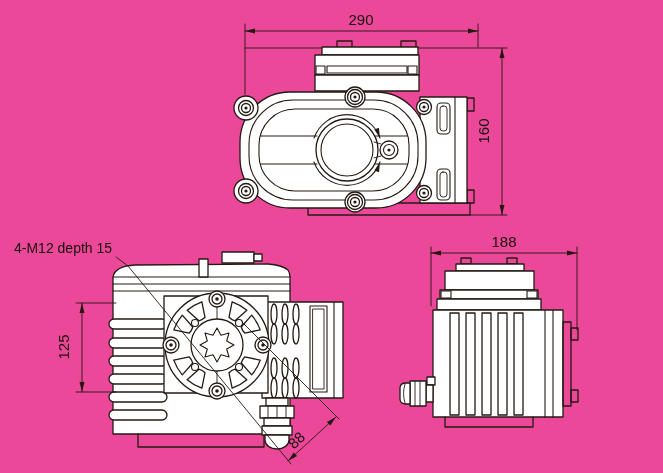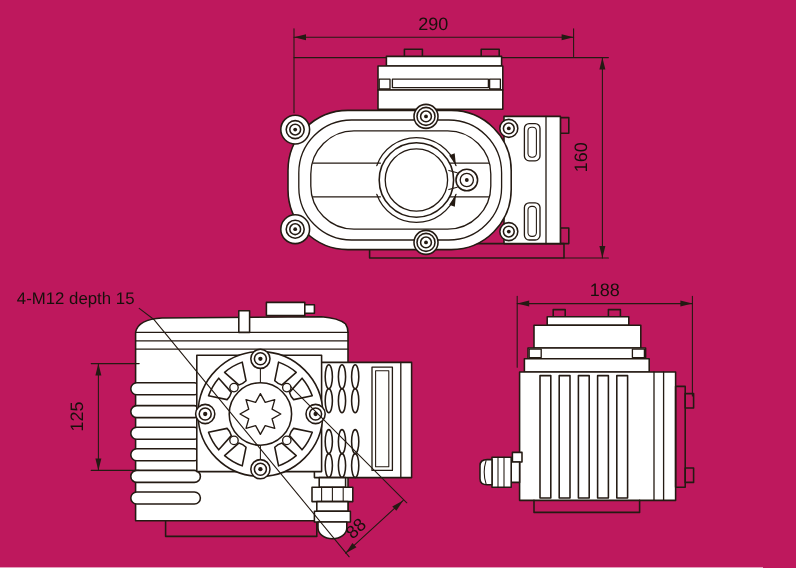--- a/index.html
+++ b/index.html
@@ -3,7 +3,7 @@
 <meta charset="utf-8">
 <style>
   html,body { margin:0; padding:0; background:#ffffff; }
-  #canvas { width:663px; height:473px; position:relative; background:#be185d; overflow:hidden; }
+  #canvas { width:663px; height:473px; position:relative; background:#ec4899; overflow:hidden; }
   svg { display:block; }
   line, path, rect, circle, ellipse, polygon, polyline {
     stroke:#241a13; stroke-width:1.3; fill:none;

